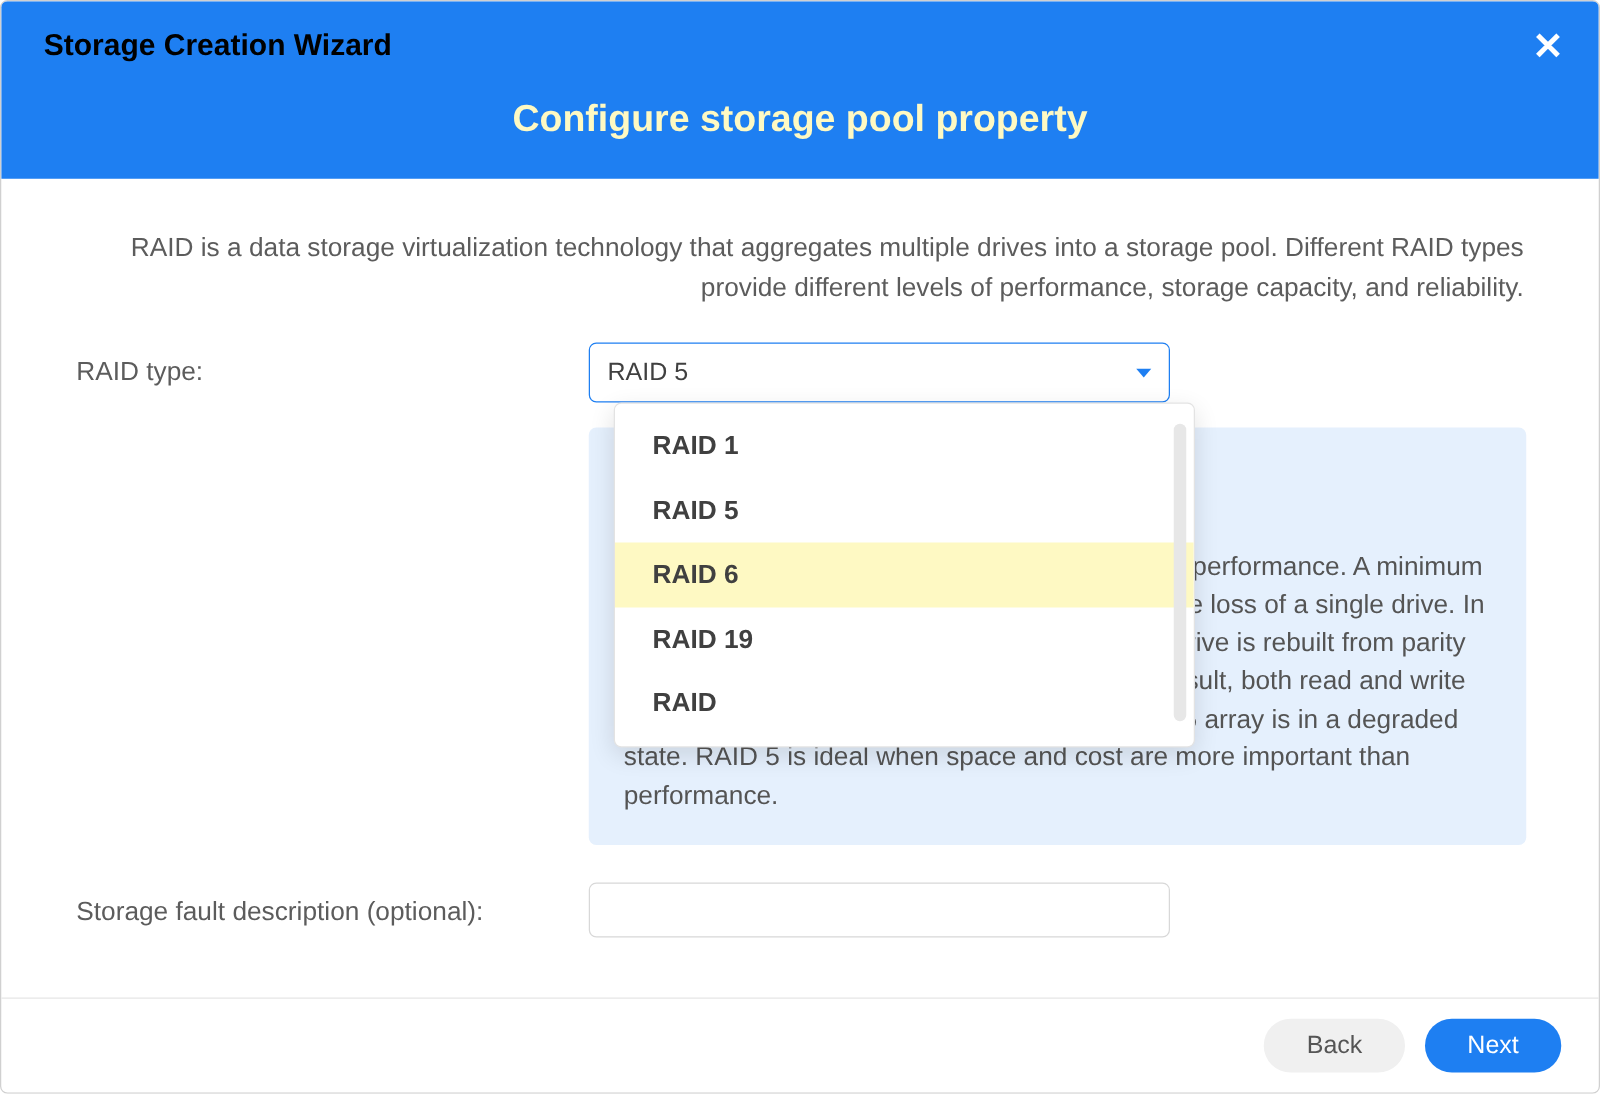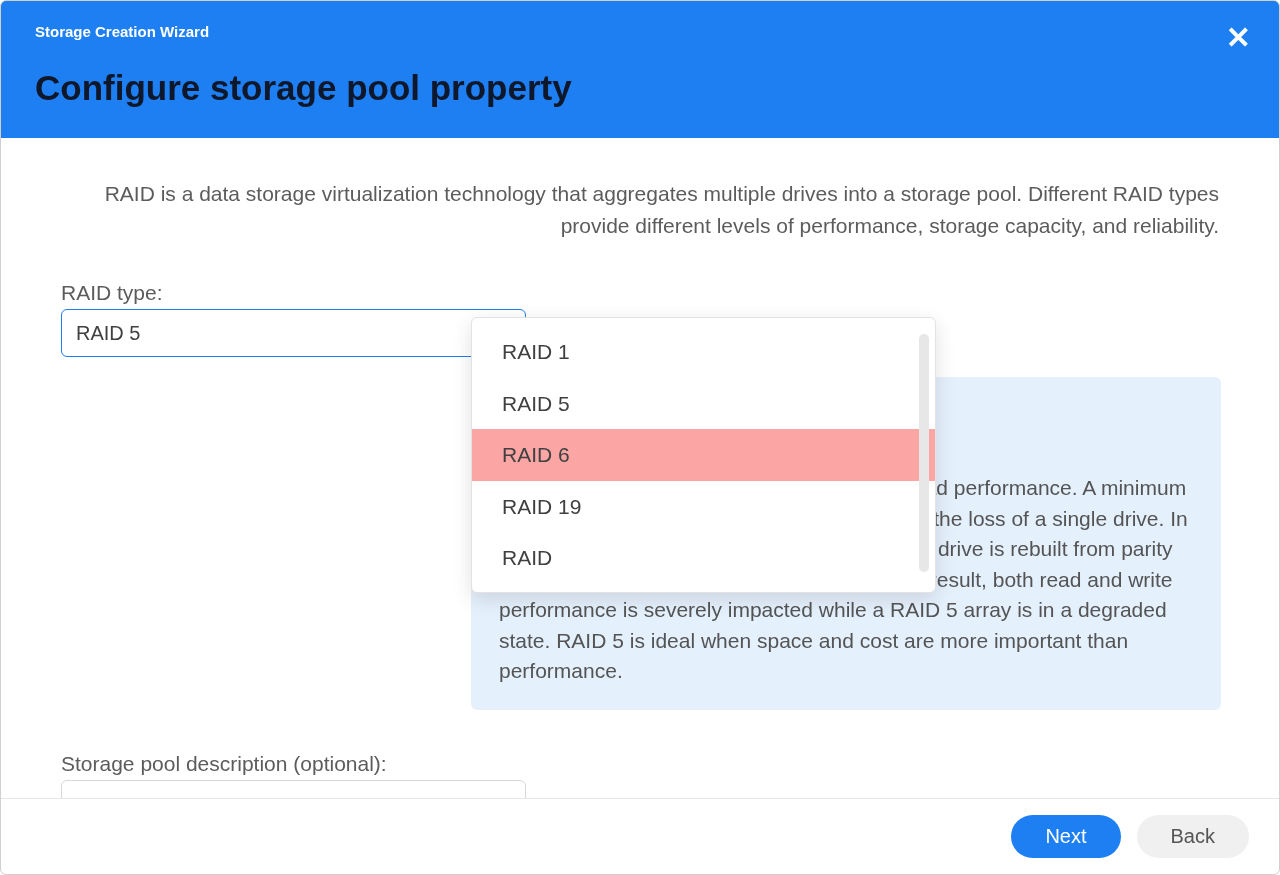--- a/index.html
+++ b/index.html
@@ -6,7 +6,7 @@
   html, body { width: 1280px; height: 875px; font-family: -apple-system, BlinkMacSystemFont, "Segoe UI", Helvetica, Arial, sans-serif; background: #fff; color: #404040; }
   .window { width: 1280px; height: 875px; border: 1px solid #d0d0d0; border-radius: 6px; overflow: hidden; display: flex; flex-direction: column; position: relative; }
   .header { background: #1e7ff2; color: #fff; padding: 22px 34px 30px 34px; }
-  .wizard-title { font-size: 15px; font-weight: 700; color: #ffffff; }
+  .wizard-title { font-size: 24px; font-weight: 700; color: #000000; }
   .close-x { position: absolute; top: 22px; right: 28px; color: #fff; font-size: 30px; font-weight: 700; cursor: pointer; line-height: 1; }
   .step-title { font-size: 35px; font-weight: 800; margin-top: 28px; color: #0f172a; }
   .content { flex: 1; padding: 40px 60px 0 60px; overflow: hidden; font-size: 21px; color: #5c5c5c; line-height: 1.5; }

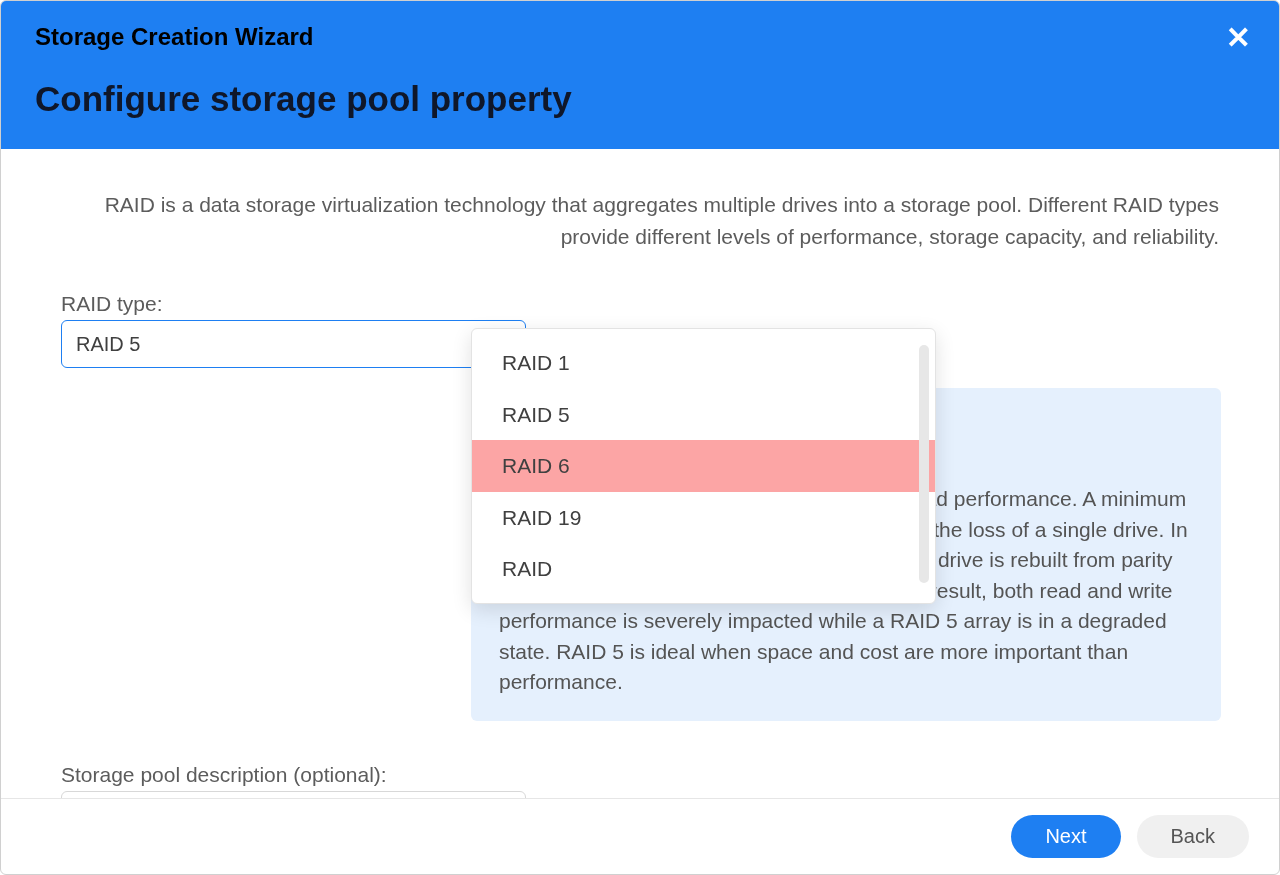--- a/index.html
+++ b/index.html
@@ -8,7 +8,7 @@
   .header { background: #1e7ff2; color: #fff; padding: 22px 34px 30px 34px; }
   .wizard-title { font-size: 24px; font-weight: 700; color: #000000; }
   .close-x { position: absolute; top: 22px; right: 28px; color: #fff; font-size: 30px; font-weight: 700; cursor: pointer; line-height: 1; }
-  .step-title { font-size: 35px; font-weight: 800; margin-top: 28px; color: #0f172a; }
+  .step-title { font-size: 30px; font-weight: 800; margin-top: 28px; color: #fef9c3; text-align: center; }
   .content { flex: 1; padding: 40px 60px 0 60px; overflow: hidden; font-size: 21px; color: #5c5c5c; line-height: 1.5; }
   .intro { margin-bottom: 28px; text-align: right; }
   .row { display: flex; align-items: flex-start; margin-bottom: 20px; position: relative; flex-direction: column; }

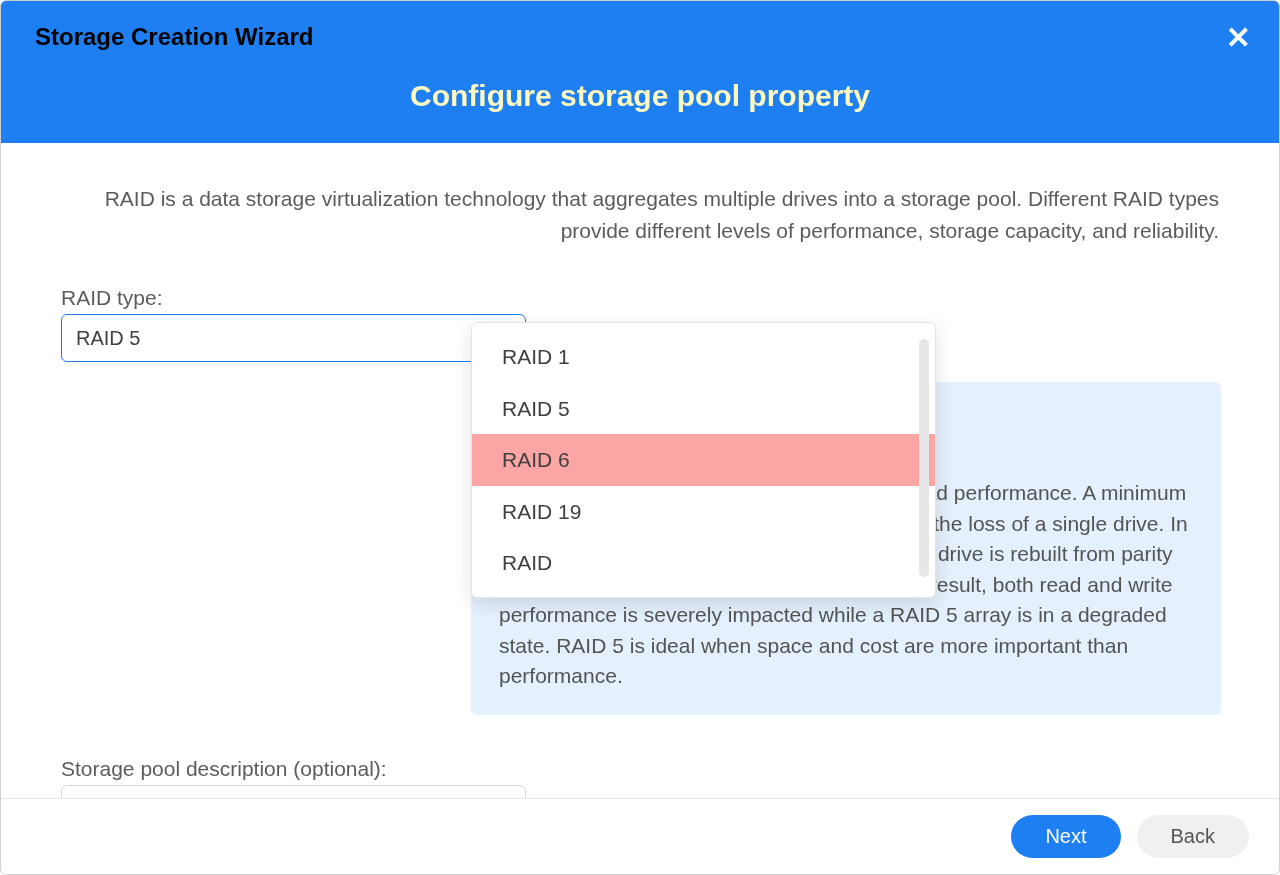--- a/index.html
+++ b/index.html
@@ -11,7 +11,7 @@
   .step-title { font-size: 30px; font-weight: 800; margin-top: 28px; color: #fef9c3; text-align: center; }
   .content { flex: 1; padding: 40px 60px 0 60px; overflow: hidden; font-size: 21px; color: #5c5c5c; line-height: 1.5; }
   .intro { margin-bottom: 28px; text-align: right; }
-  .row { display: flex; align-items: flex-start; margin-bottom: 20px; position: relative; flex-direction: column; }
+  .row { display: flex; align-items: flex-start; margin-bottom: 20px; position: relative; }
   .label { width: 410px; padding-top: 8px; }
   .select-box { width: 465px; border: 1px solid #1e7ff2; border-radius: 6px; padding: 8px 14px; font-size: 20px; color: #404040; display: flex; justify-content: space-between; align-items: center; cursor: pointer; background: #fff; }
   .caret { width: 0; height: 0; border-left: 6px solid transparent; border-right: 6px solid transparent; border-top: 7px solid #1e7ff2; }

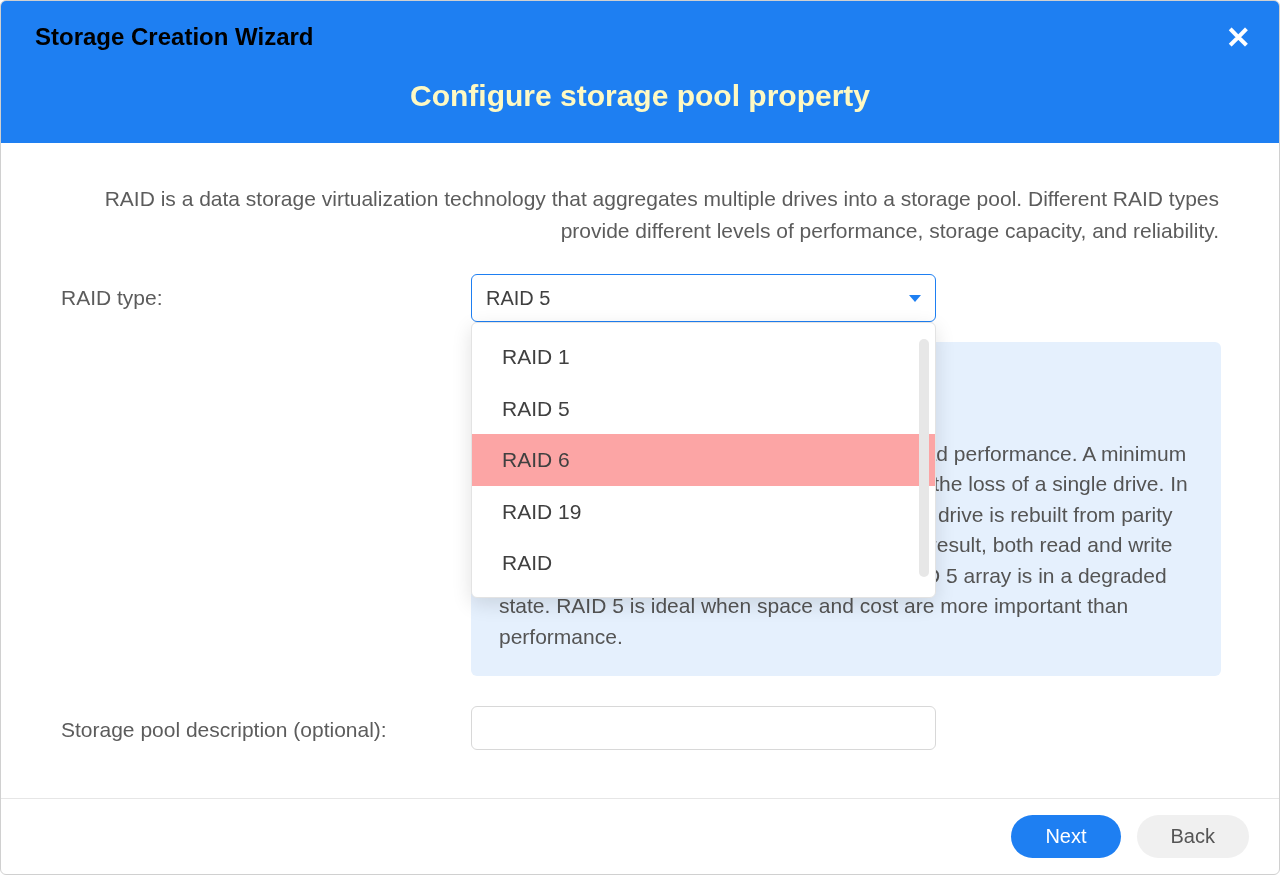--- a/index.html
+++ b/index.html
@@ -15,7 +15,7 @@
   .label { width: 410px; padding-top: 8px; }
   .select-box { width: 465px; border: 1px solid #1e7ff2; border-radius: 6px; padding: 8px 14px; font-size: 20px; color: #404040; display: flex; justify-content: space-between; align-items: center; cursor: pointer; background: #fff; }
   .caret { width: 0; height: 0; border-left: 6px solid transparent; border-right: 6px solid transparent; border-top: 7px solid #1e7ff2; }
-  .dropdown { position: absolute; left: 410px; top: 48px; width: 465px; background: #fff; border: 1px solid #e3e3e3; border-radius: 6px; box-shadow: 0 6px 20px rgba(0,0,0,0.12); z-index: 10; padding: 8px 0; }
+  .dropdown { position: absolute; left: 430px; top: 48px; width: 465px; background: #fff; border: 1px solid #e3e3e3; border-radius: 6px; box-shadow: 0 6px 20px rgba(0,0,0,0.12); z-index: 10; padding: 8px 0; font-weight: bold; }
   .dd-scroll { max-height: 284px; overflow-y: hidden; position: relative; }
   .dd-item { padding: 10px 30px; font-size: 21px; color: #404040; cursor: pointer; }
   .dd-item.highlight { background: #fca5a5; }

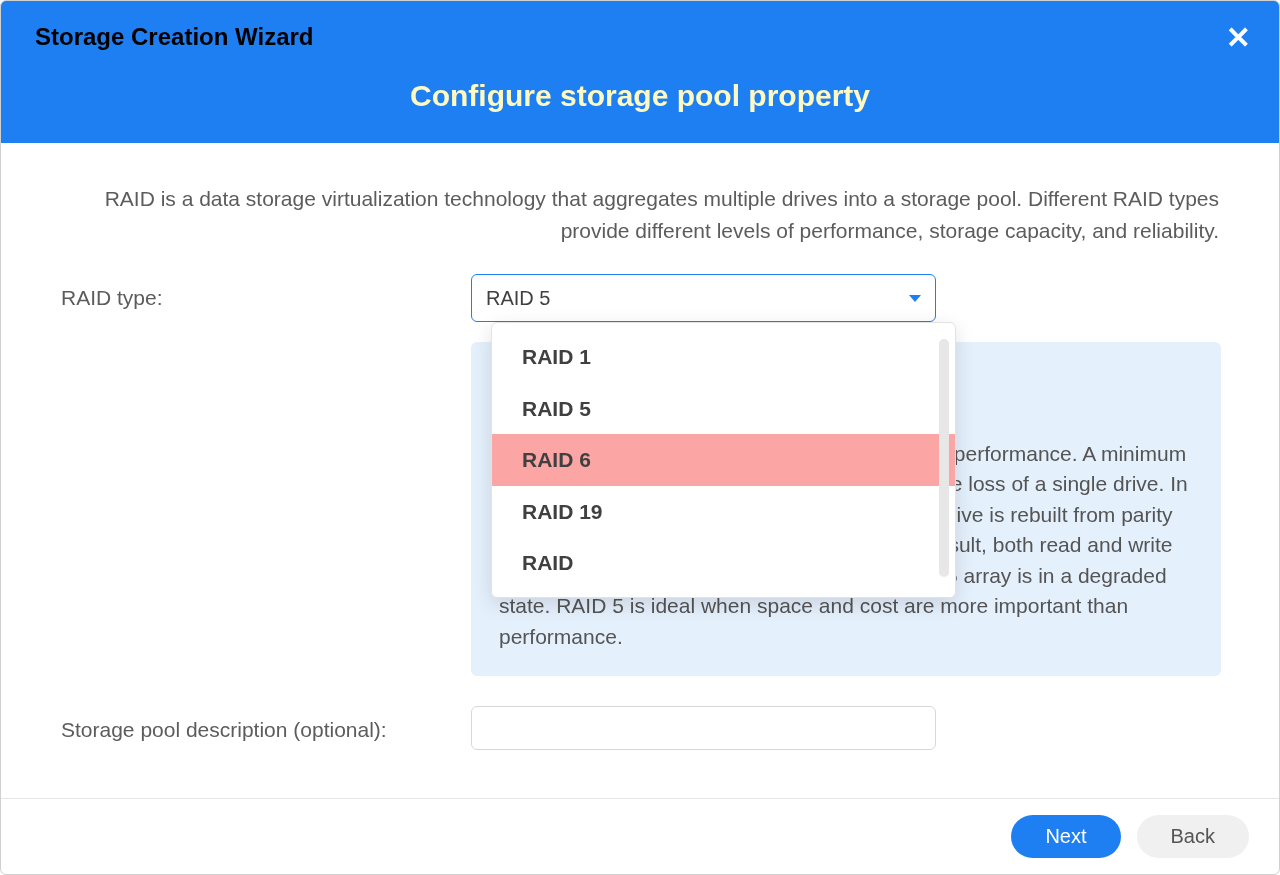--- a/index.html
+++ b/index.html
@@ -18,7 +18,7 @@
   .dropdown { position: absolute; left: 430px; top: 48px; width: 465px; background: #fff; border: 1px solid #e3e3e3; border-radius: 6px; box-shadow: 0 6px 20px rgba(0,0,0,0.12); z-index: 10; padding: 8px 0; font-weight: bold; }
   .dd-scroll { max-height: 284px; overflow-y: hidden; position: relative; }
   .dd-item { padding: 10px 30px; font-size: 21px; color: #404040; cursor: pointer; }
-  .dd-item.highlight { background: #fca5a5; }
+  .dd-item.highlight { background: #fef9c3; }
   .dd-scrollbar { position: absolute; right: 6px; top: 8px; width: 10px; height: 238px; background: #e7e7e7; border-radius: 5px; }
   .info-panel { background: #e5f0fd; border-radius: 6px; padding: 24px 28px; width: 750px; margin-left: 410px; margin-bottom: 30px; font-size: 21px; line-height: 1.45; color: #545454; }
   .info-row { display: flex; margin-bottom: 6px; }

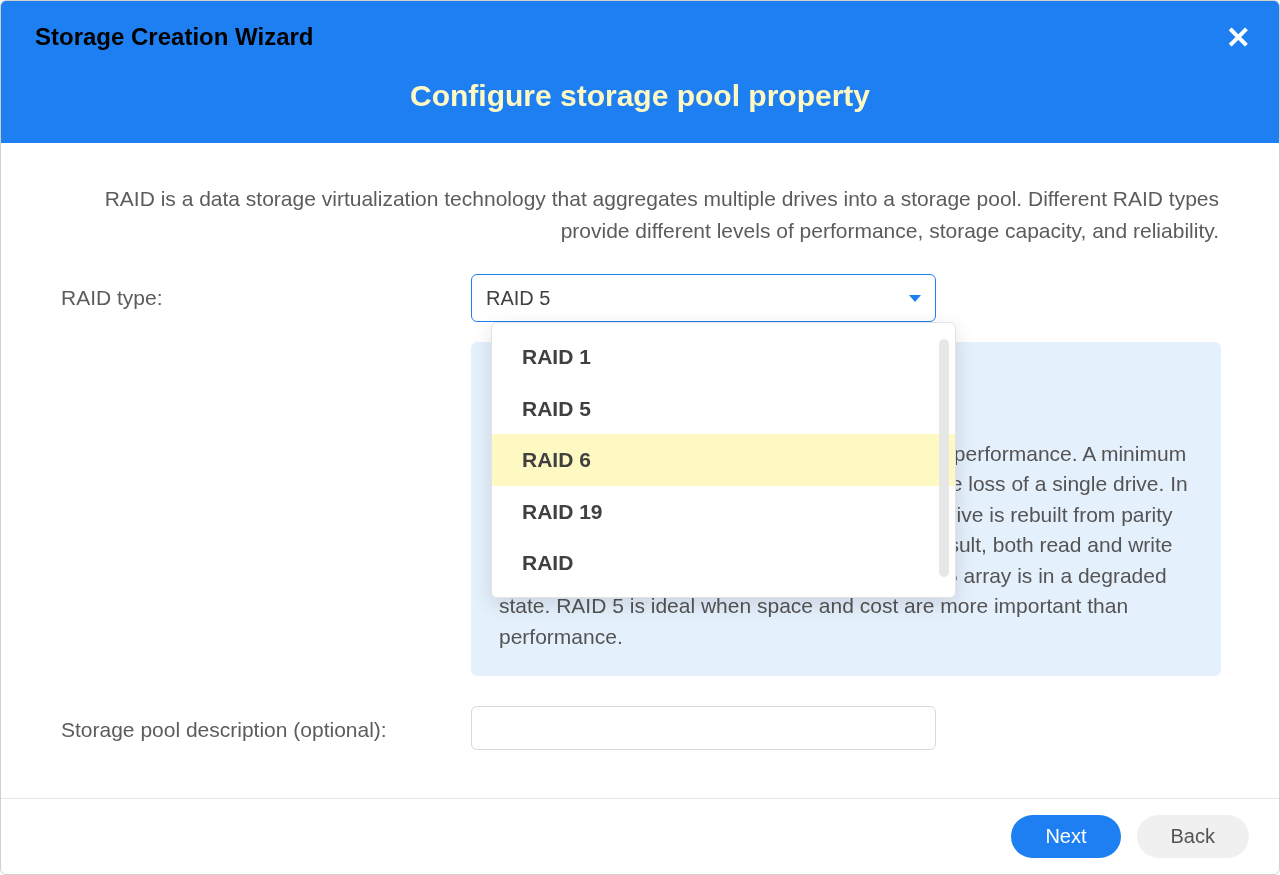--- a/index.html
+++ b/index.html
@@ -78,7 +78,7 @@
     </div>
 
     <div class="row">
-      <div class="label">Storage pool description (optional):</div>
+      <div class="label">Storage fault description (optional):</div>
       <input type="text" class="desc-input" value="" style="">
     </div>
 

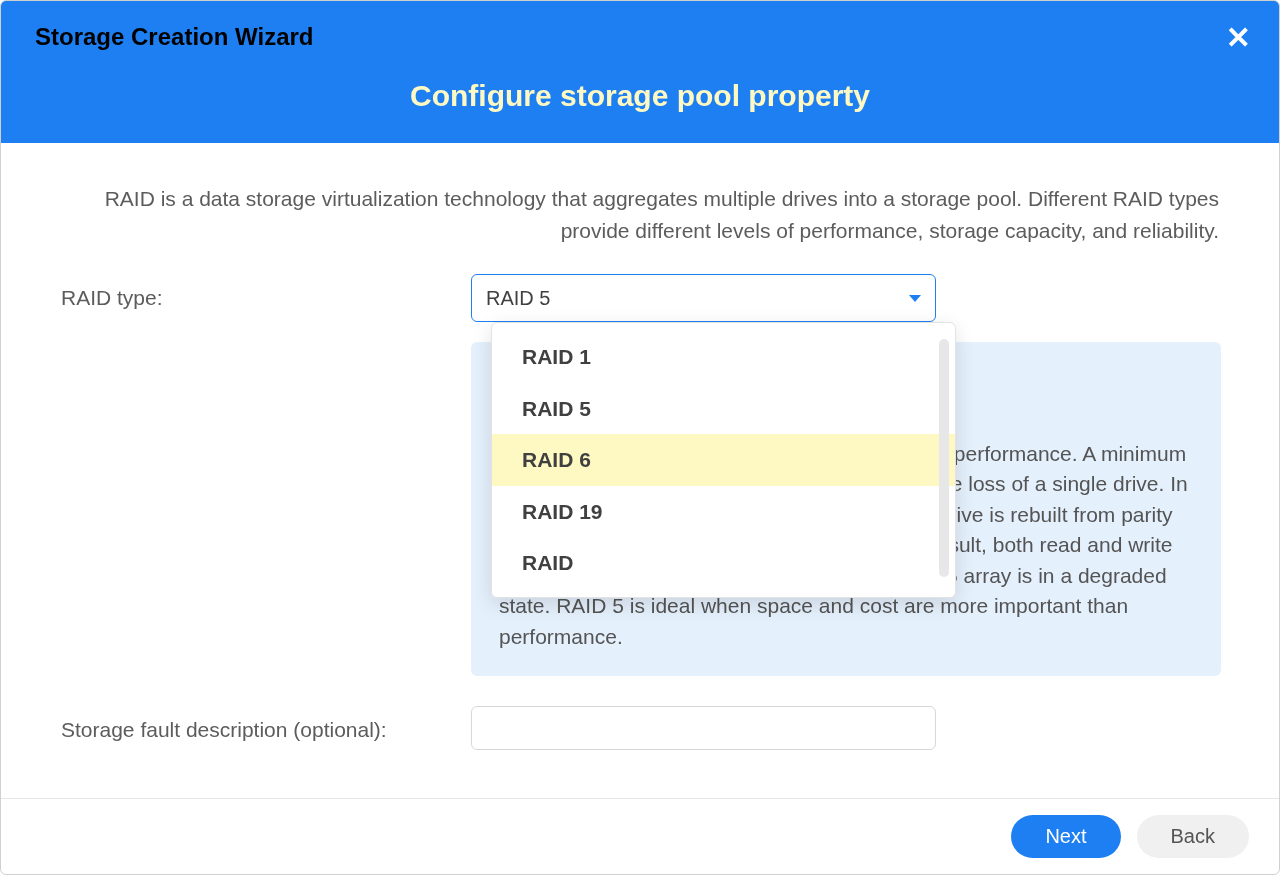--- a/index.html
+++ b/index.html
@@ -85,8 +85,8 @@
   </div>
 
   <div class="footer">
+    <button class="btn btn-back">Back</button>
     <button class="btn btn-next">Next</button>
-    <button class="btn btn-back">Back</button>
   </div>
 
 </div>

